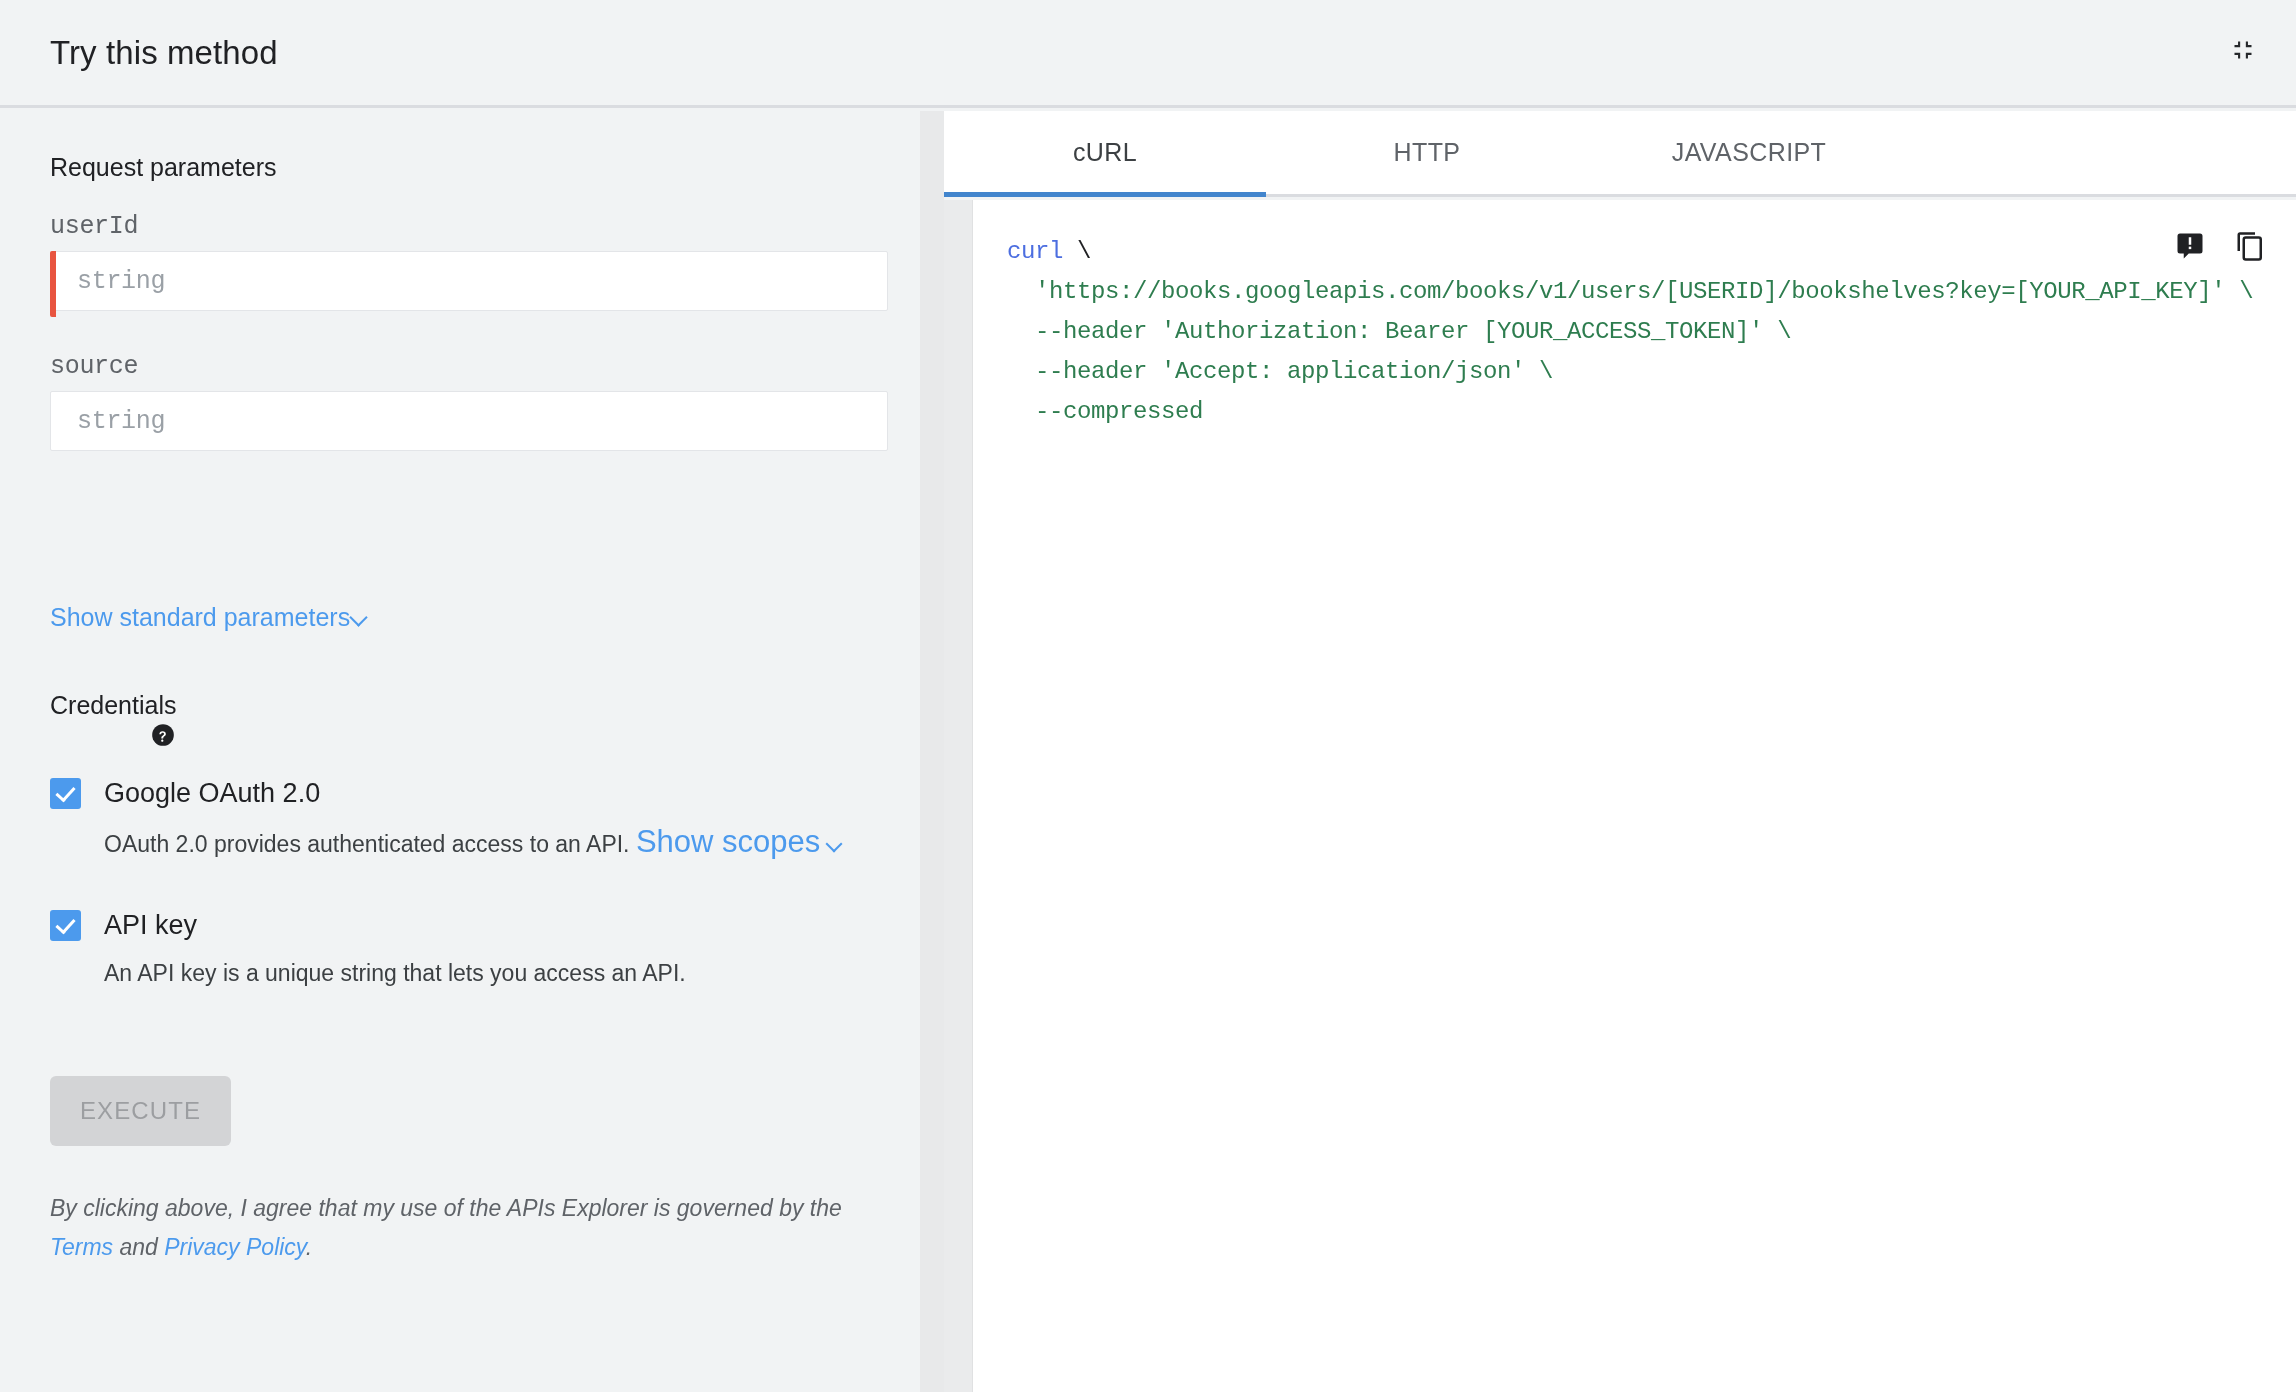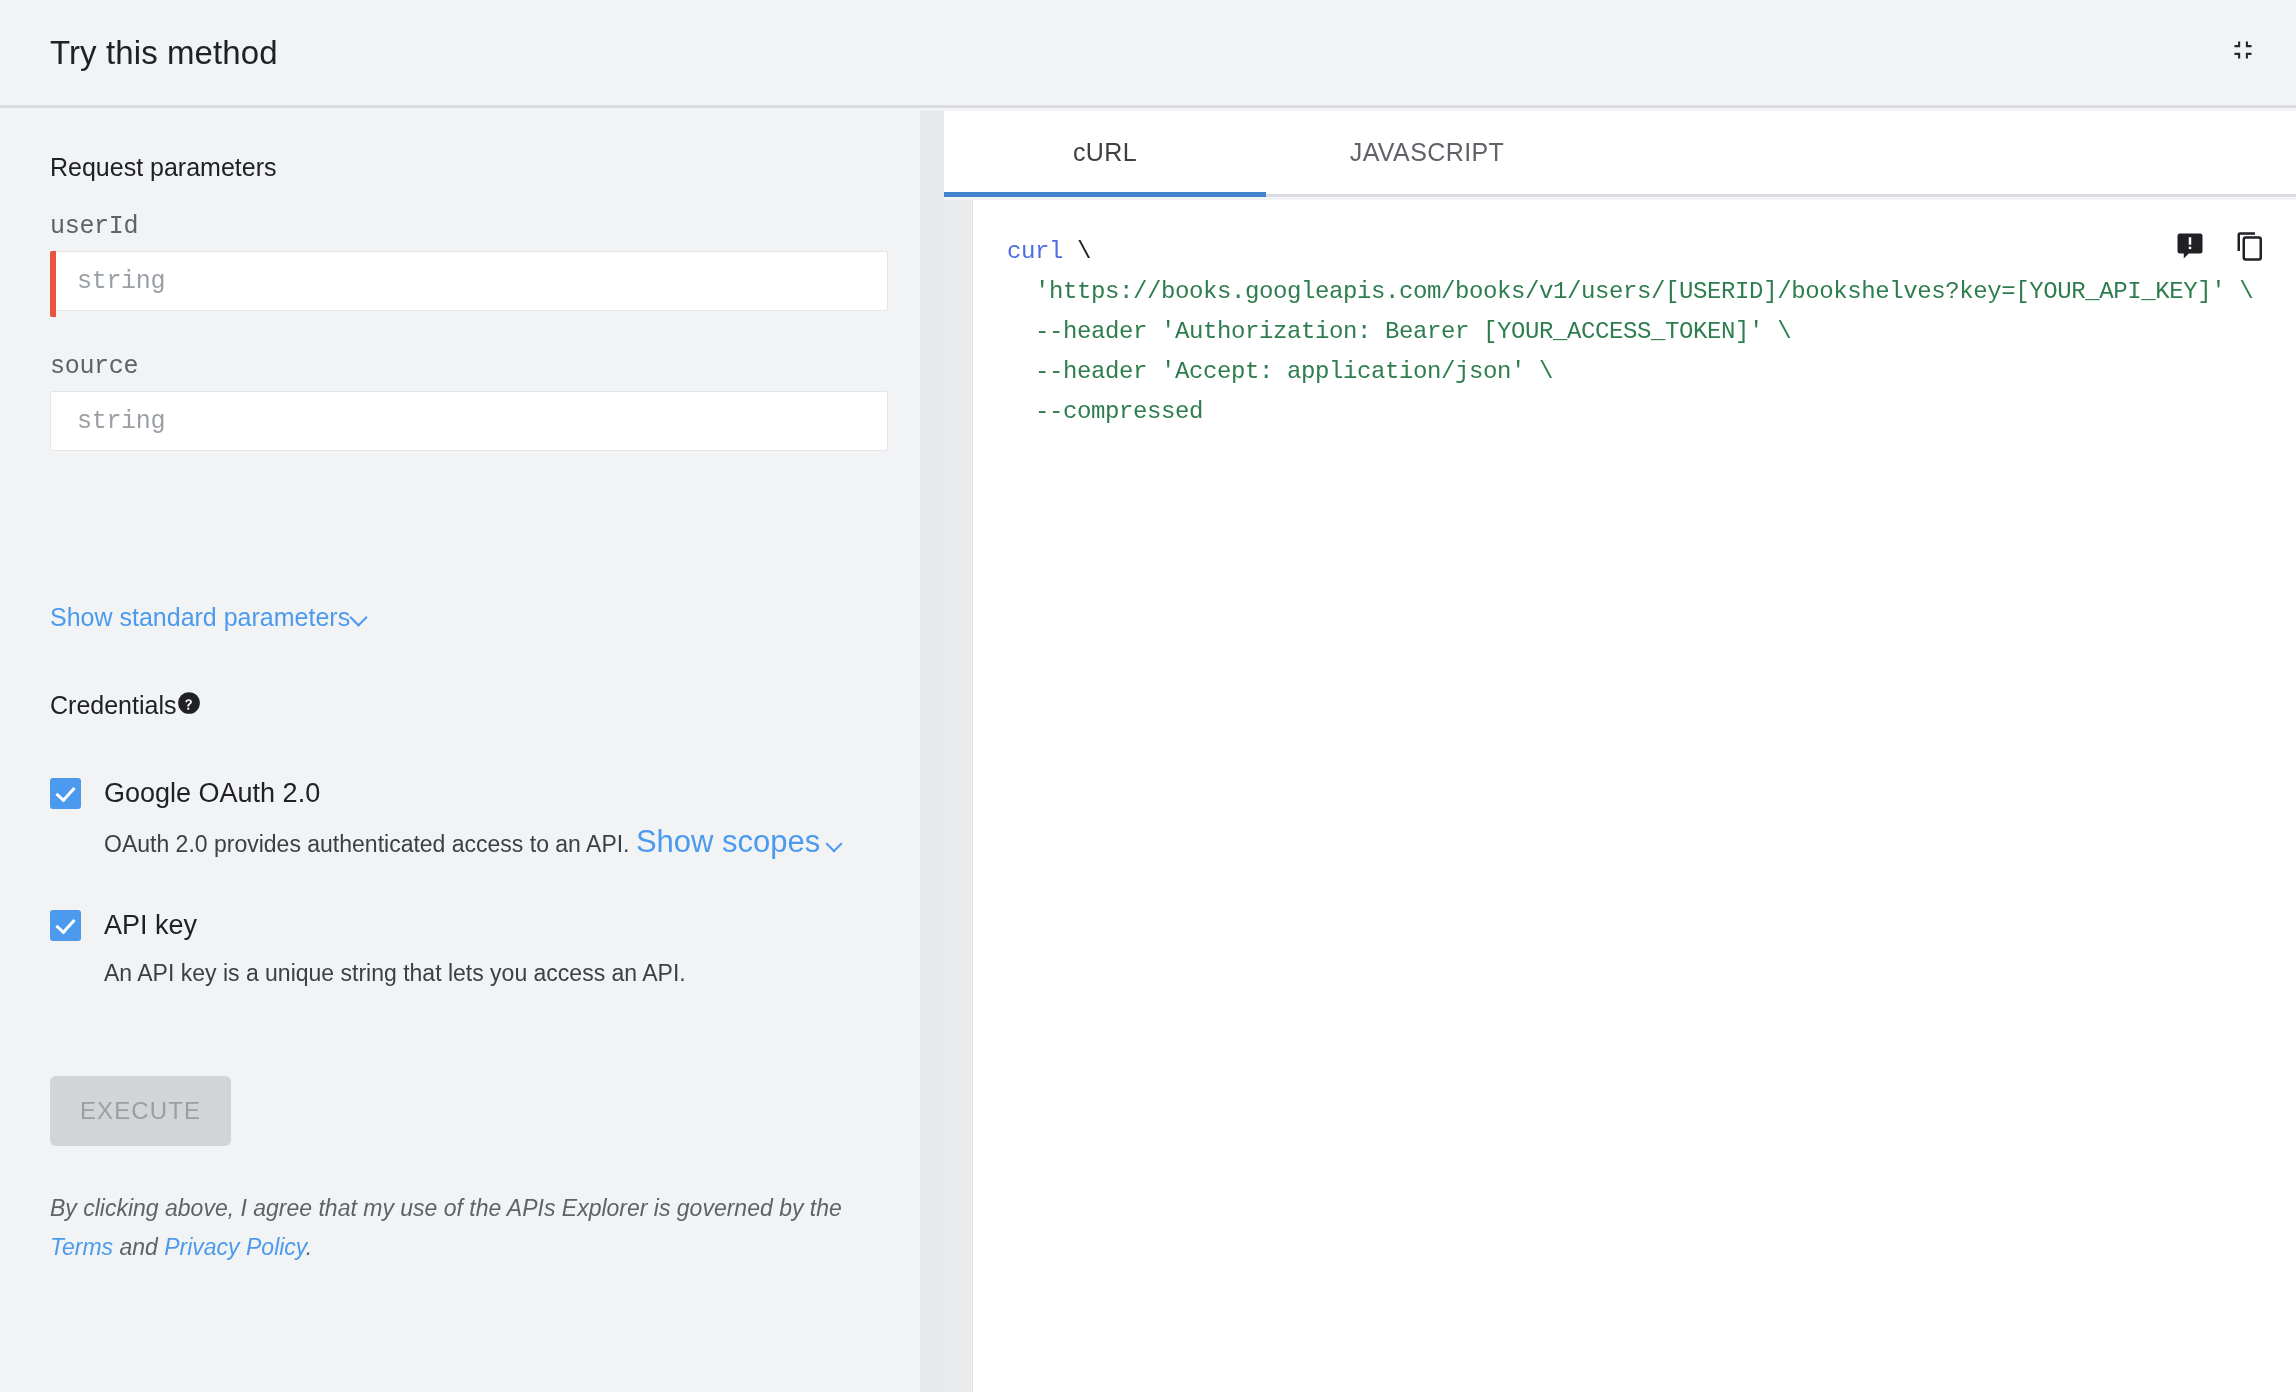--- a/index.html
+++ b/index.html
@@ -457,6 +457,7 @@
 
     <div class="tabs">
       <button class="tab active">cURL</button>
+      <button class="tab">HTTP</button>
       <button class="tab">JAVASCRIPT</button>
     </div>
 

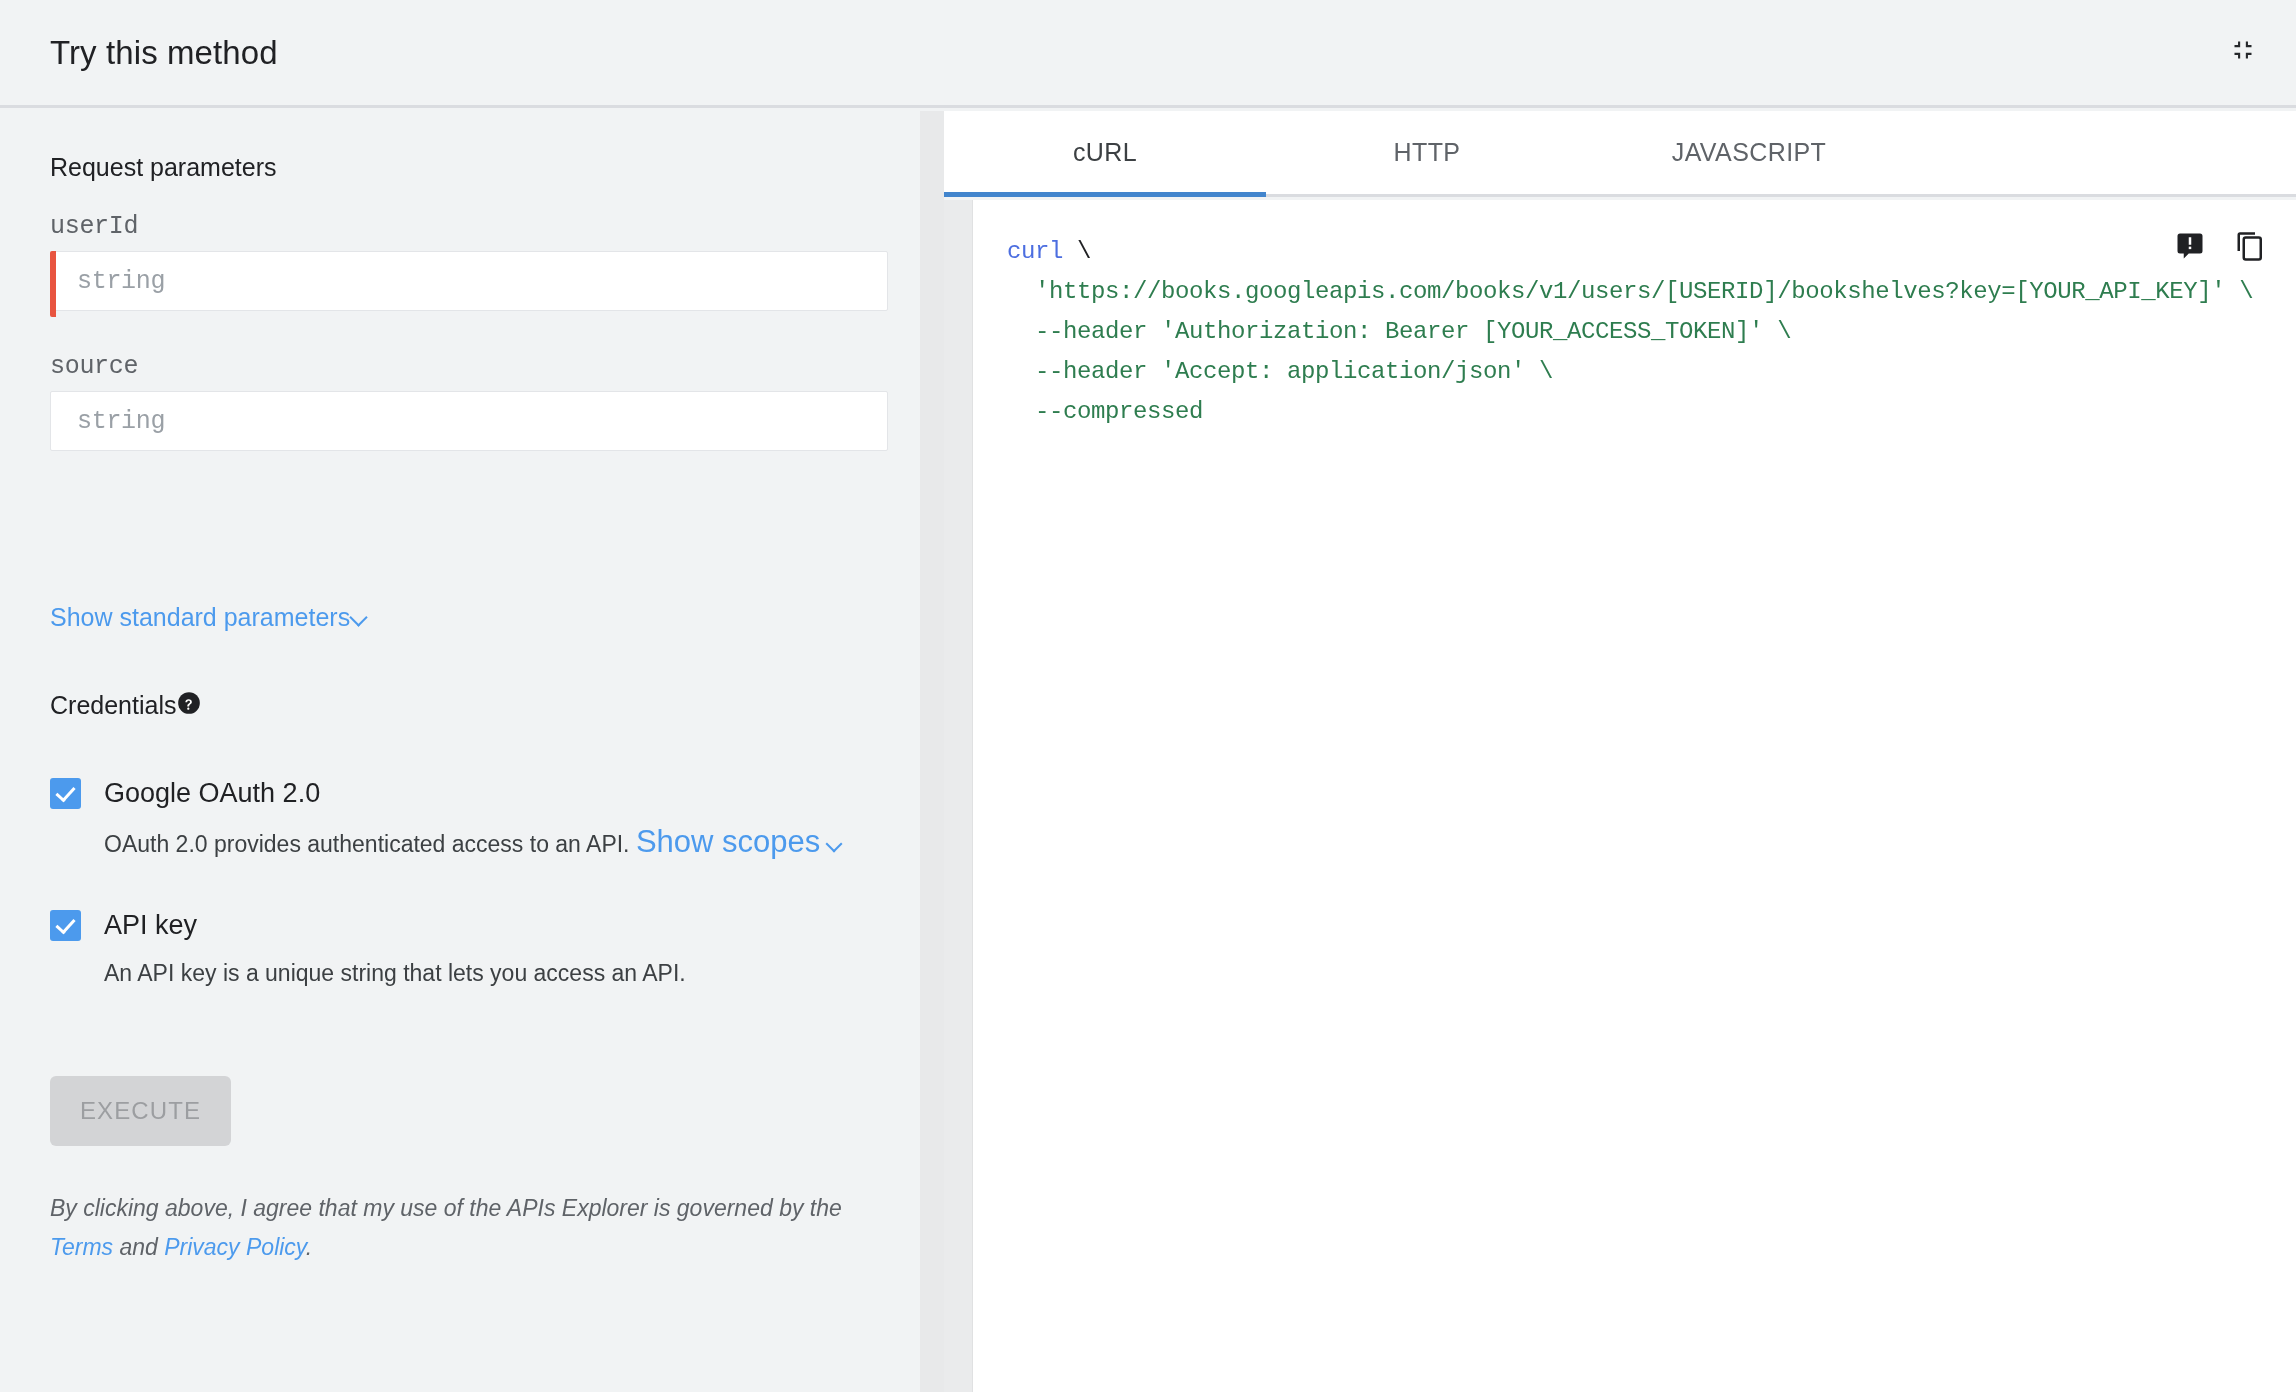--- a/index.html
+++ b/index.html
@@ -166,7 +166,8 @@
     left: 50px;
     top: 578px;
     display: flex;
-    align-items: flex-start;
+    align-items: flex-end;
+    flex-direction: column;
   }
   .credentials-title {
     font-size: 25px;

